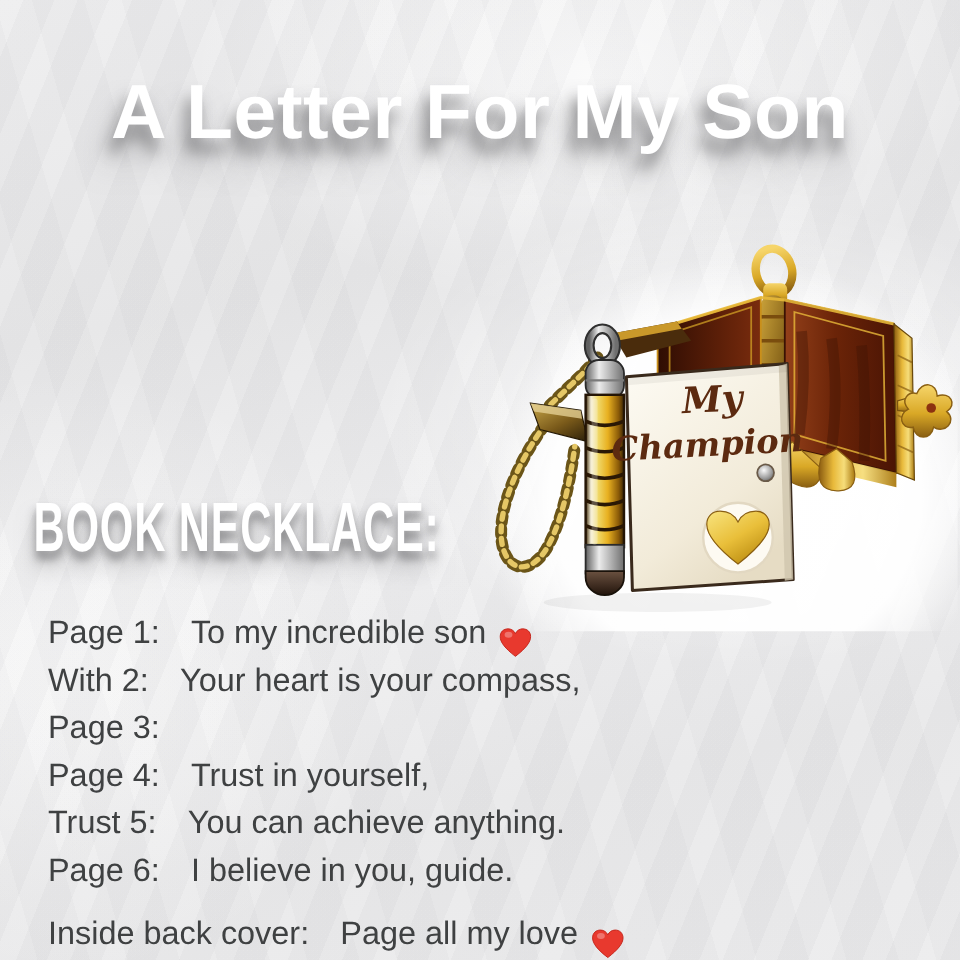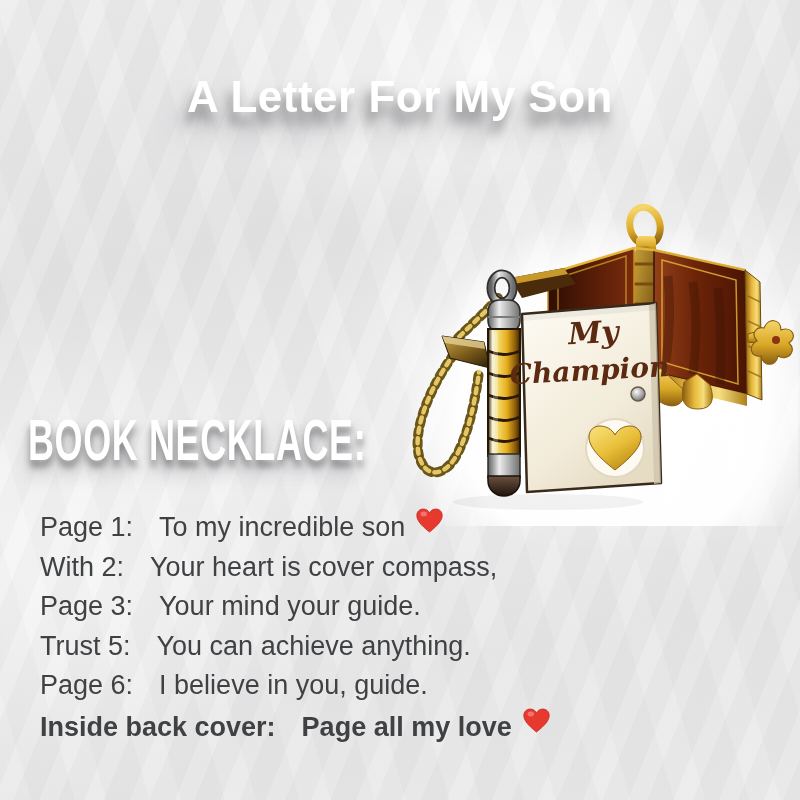--- a/index.html
+++ b/index.html
@@ -19,8 +19,8 @@
       repeating-linear-gradient(74deg, rgba(255,255,255,0.05) 0 30px, rgba(110,110,120,0.025) 30px 72px);
   }
   .title{
-    position:absolute;top:73px;left:0;width:100%;text-align:center;
-    font-weight:800;font-size:44px;line-height:1.1;color:#ffffff;letter-spacing:0.5px;
+    position:absolute;top:58px;left:0;width:100%;text-align:center;
+    font-weight:800;font-size:64px;line-height:1.1;color:#ffffff;letter-spacing:0.5px;
     text-shadow:-4px 12px 12px rgba(120,120,122,0.85), -7px 22px 24px rgba(145,145,148,0.5);
     white-space:nowrap;
   }

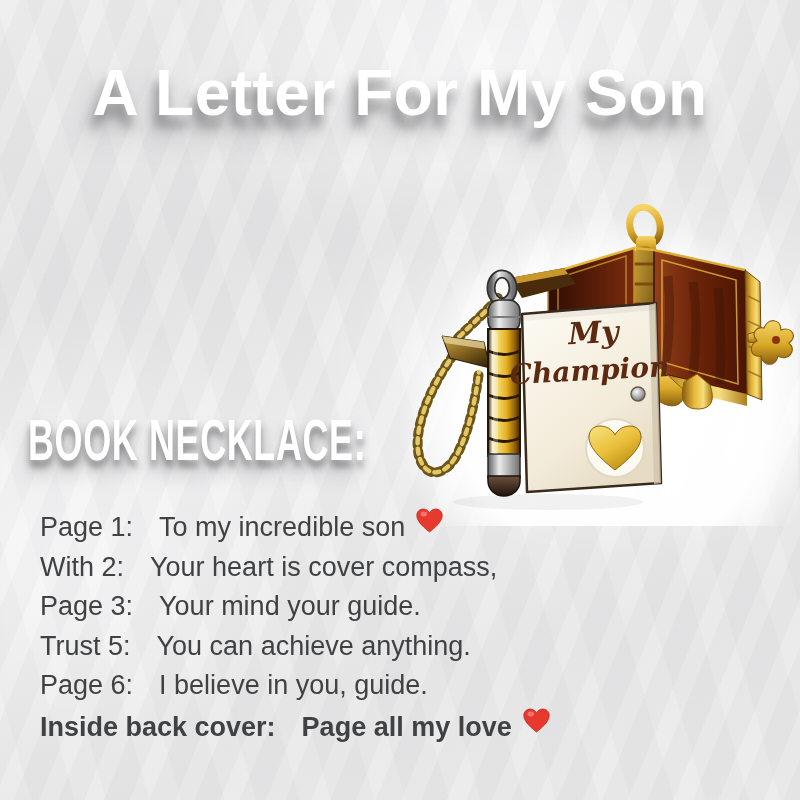--- a/index.html
+++ b/index.html
@@ -35,7 +35,7 @@
     position:absolute;top:508px;left:40px;right:10px;
     font-size:27px;line-height:39.5px;color:#3f4142;
   }
-  .row{display:flex;align-items:flex-start;white-space:nowrap;}
+  .row{display:flex;align-items:flex-end;white-space:nowrap;}
   .row.last{margin-top:2px;font-weight:bold;}
   .lbl{margin-right:26px;}
   .heart{width:27px;height:25px;margin-left:11px;flex:0 0 auto;}

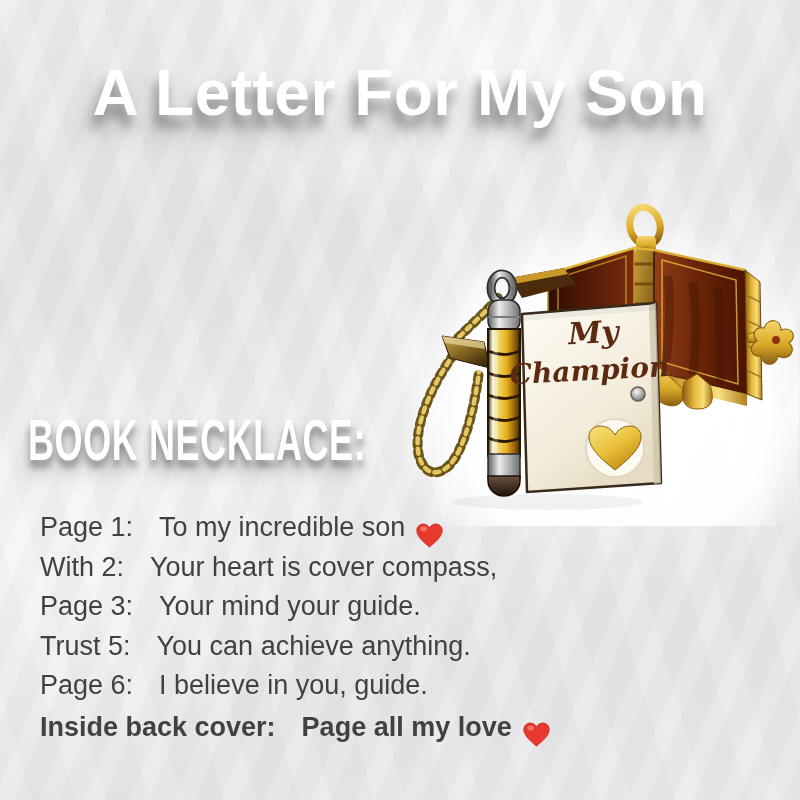--- a/index.html
+++ b/index.html
@@ -208,7 +208,7 @@
   </div>
   <div class="row">
     <span class="lbl">With 2:</span>
-      <span class="txt">Your heart is cover compass,</span>
+      <span class="txt">Your heart is your compass,</span>
   </div>
   <div class="row">
     <span class="lbl">Page 3:</span>

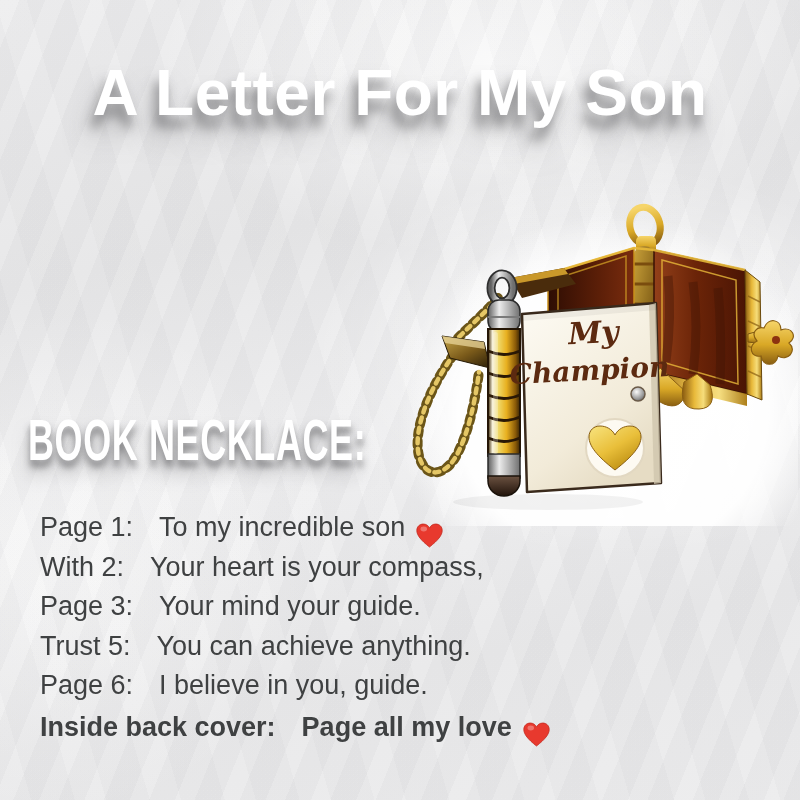--- a/index.html
+++ b/index.html
@@ -212,7 +212,6 @@
   </div>
   <div class="row">
     <span class="lbl">Page 3:</span>
-      <span class="txt">Your mind your guide.</span>
   </div>
   <div class="row">
     <span class="lbl">Trust 5:</span>

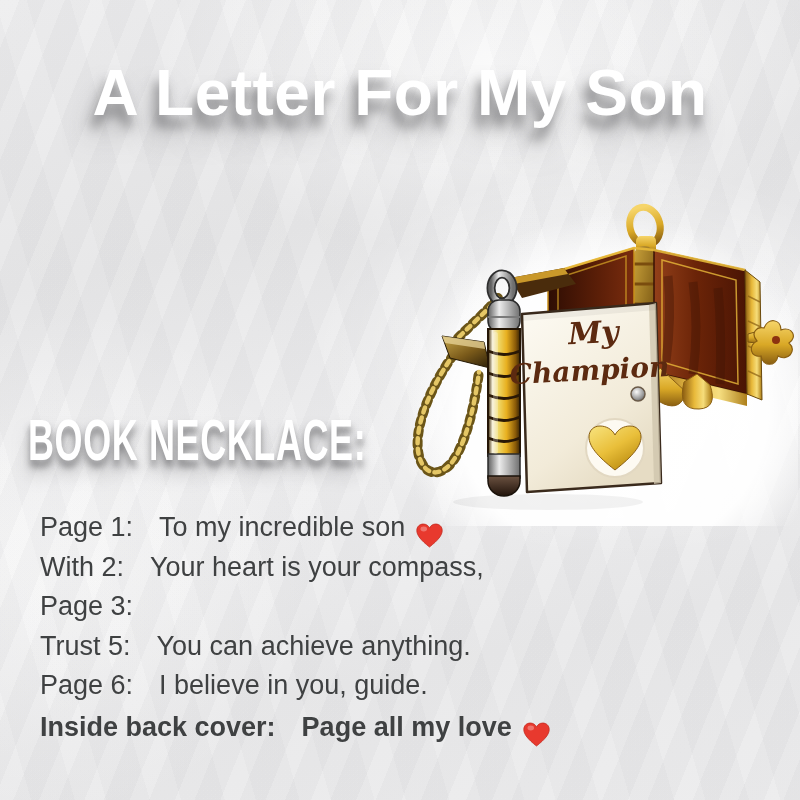--- a/index.html
+++ b/index.html
@@ -214,6 +214,10 @@
     <span class="lbl">Page 3:</span>
   </div>
   <div class="row">
+    <span class="lbl">Page 4:</span>
+      <span class="txt">Trust in yourself,</span>
+  </div>
+  <div class="row">
     <span class="lbl">Trust 5:</span>
       <span class="txt">You can achieve anything.</span>
   </div>

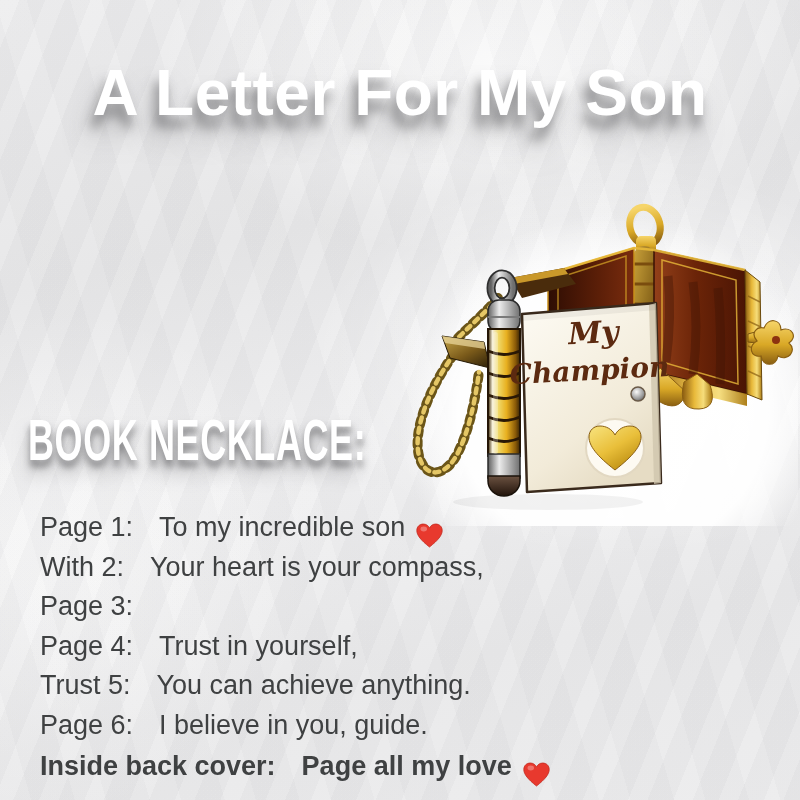--- a/index.html
+++ b/index.html
@@ -36,7 +36,7 @@
     font-size:27px;line-height:39.5px;color:#3f4142;
   }
   .row{display:flex;align-items:flex-end;white-space:nowrap;}
-  .row.last{margin-top:2px;font-weight:bold;}
+  .row.last{margin-top:14px;}
   .lbl{margin-right:26px;}
   .heart{width:27px;height:25px;margin-left:11px;flex:0 0 auto;}
 </style>

